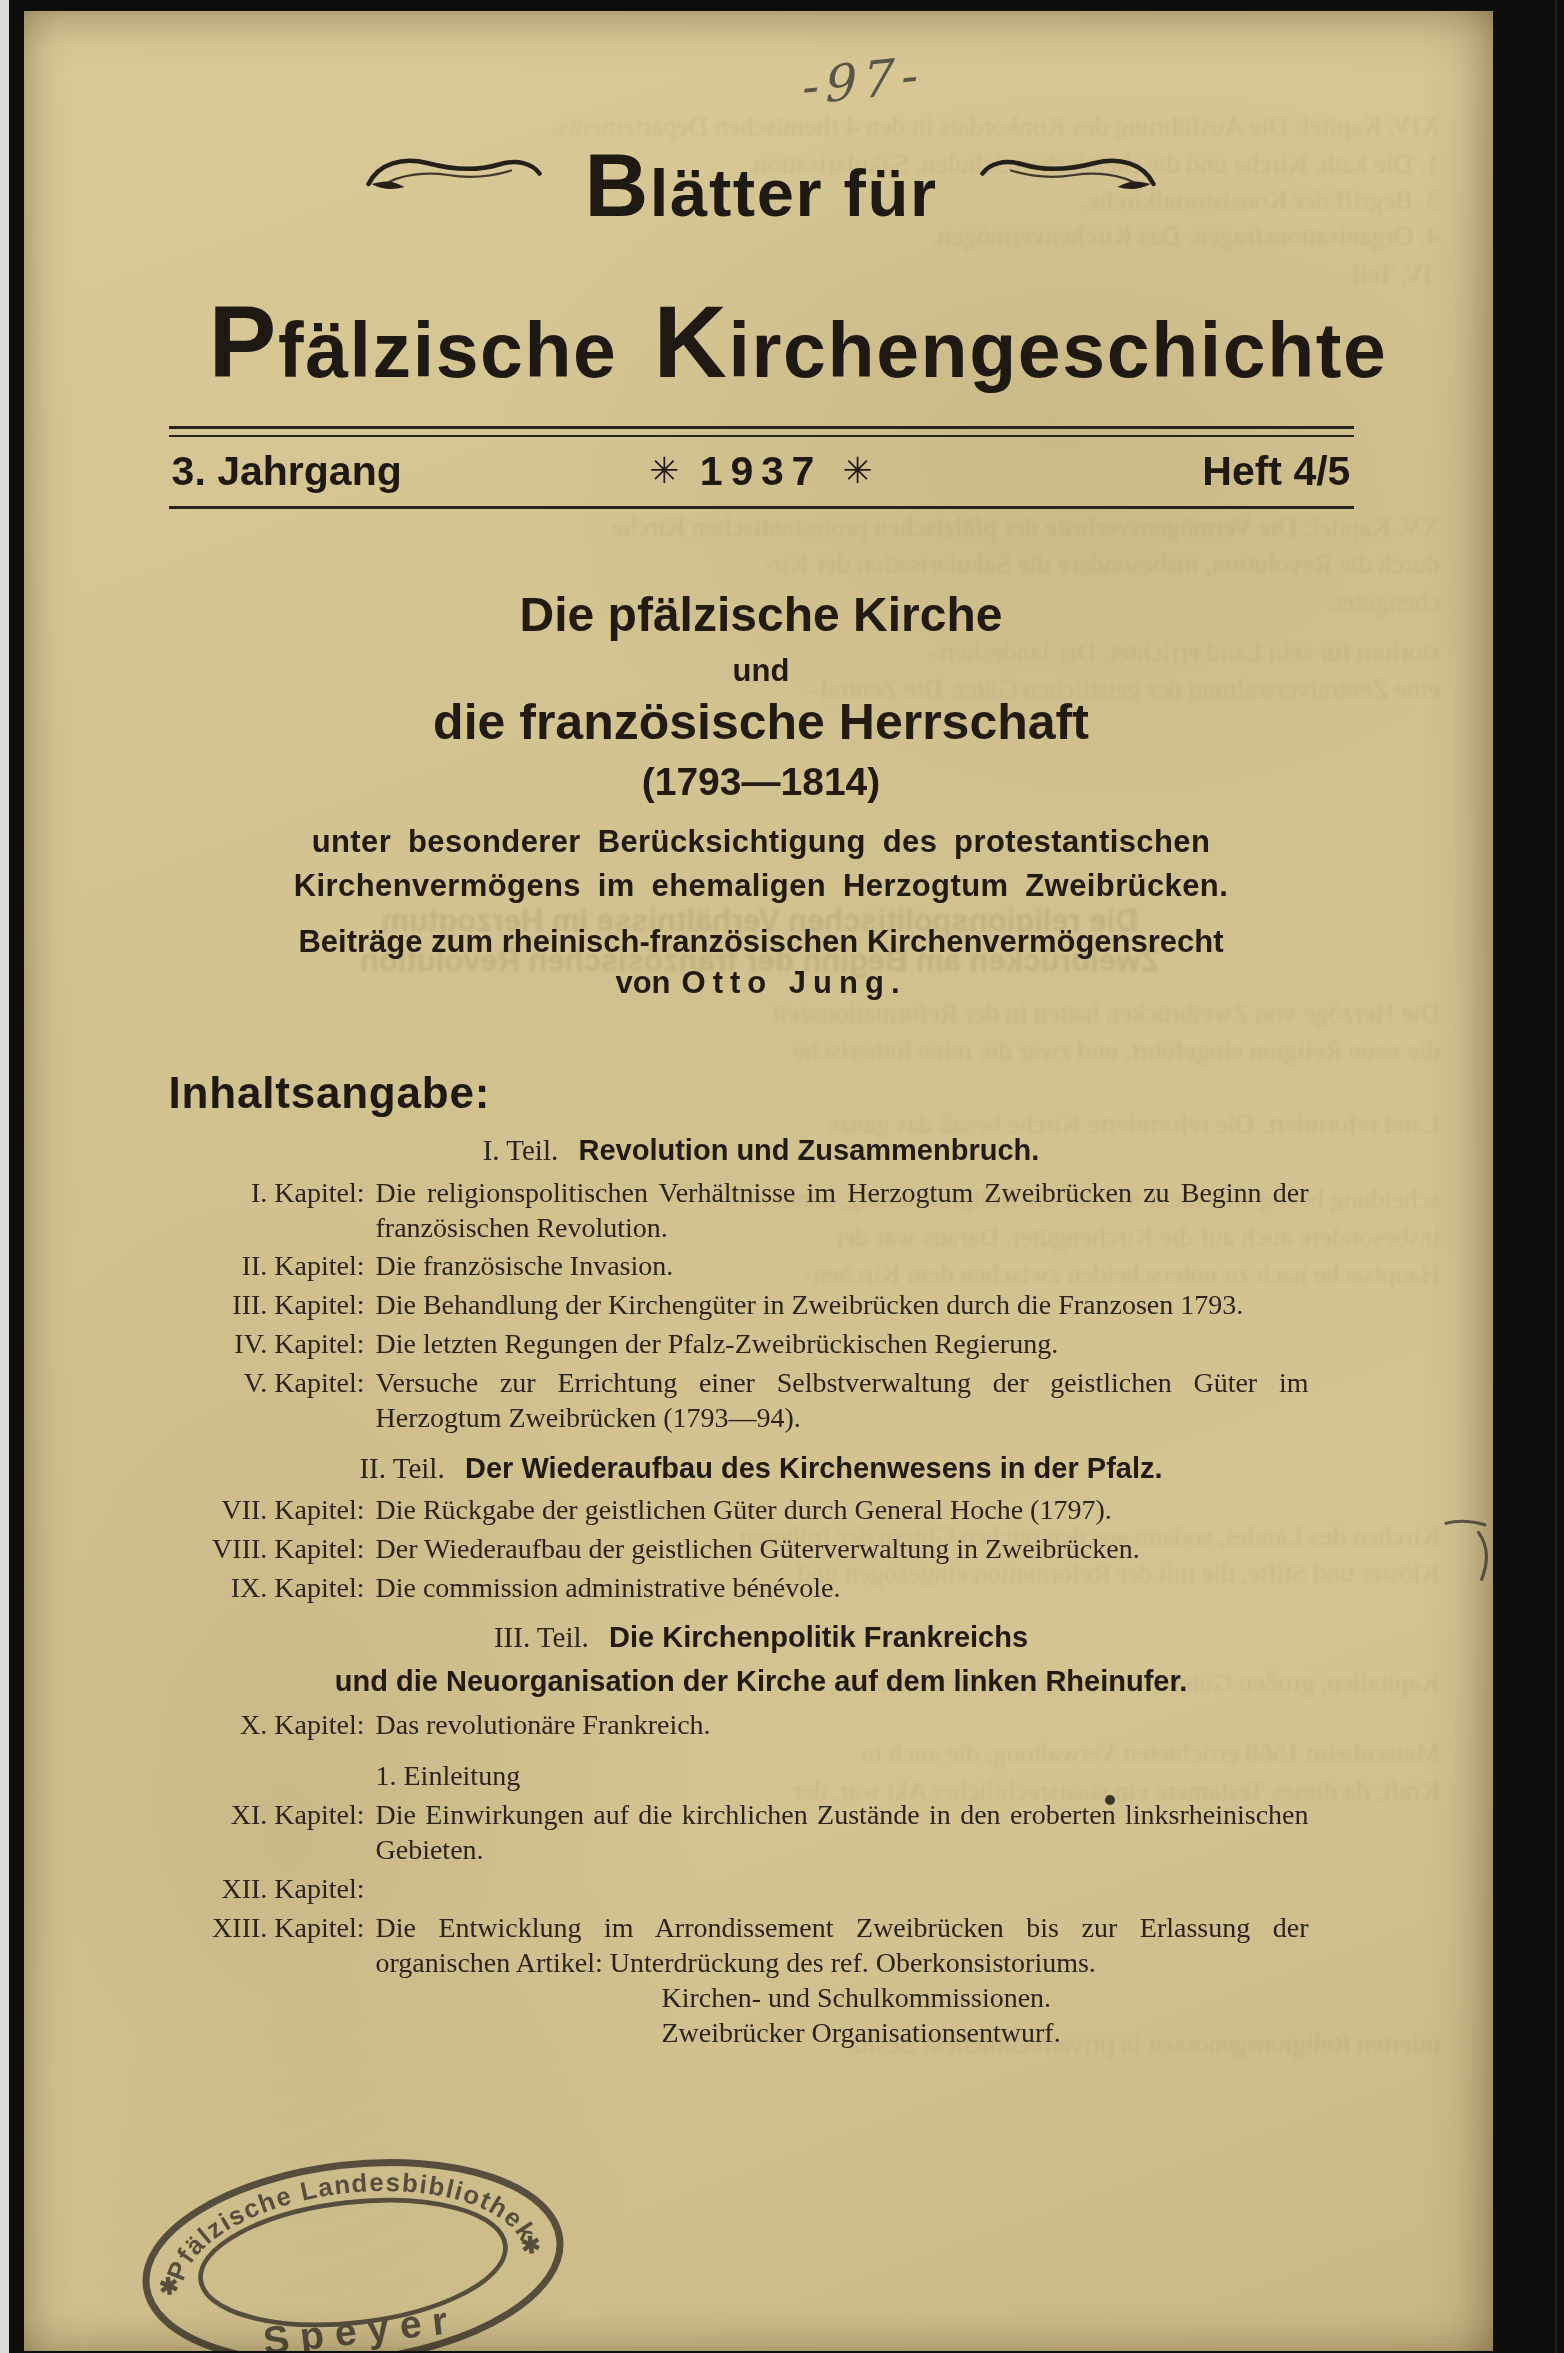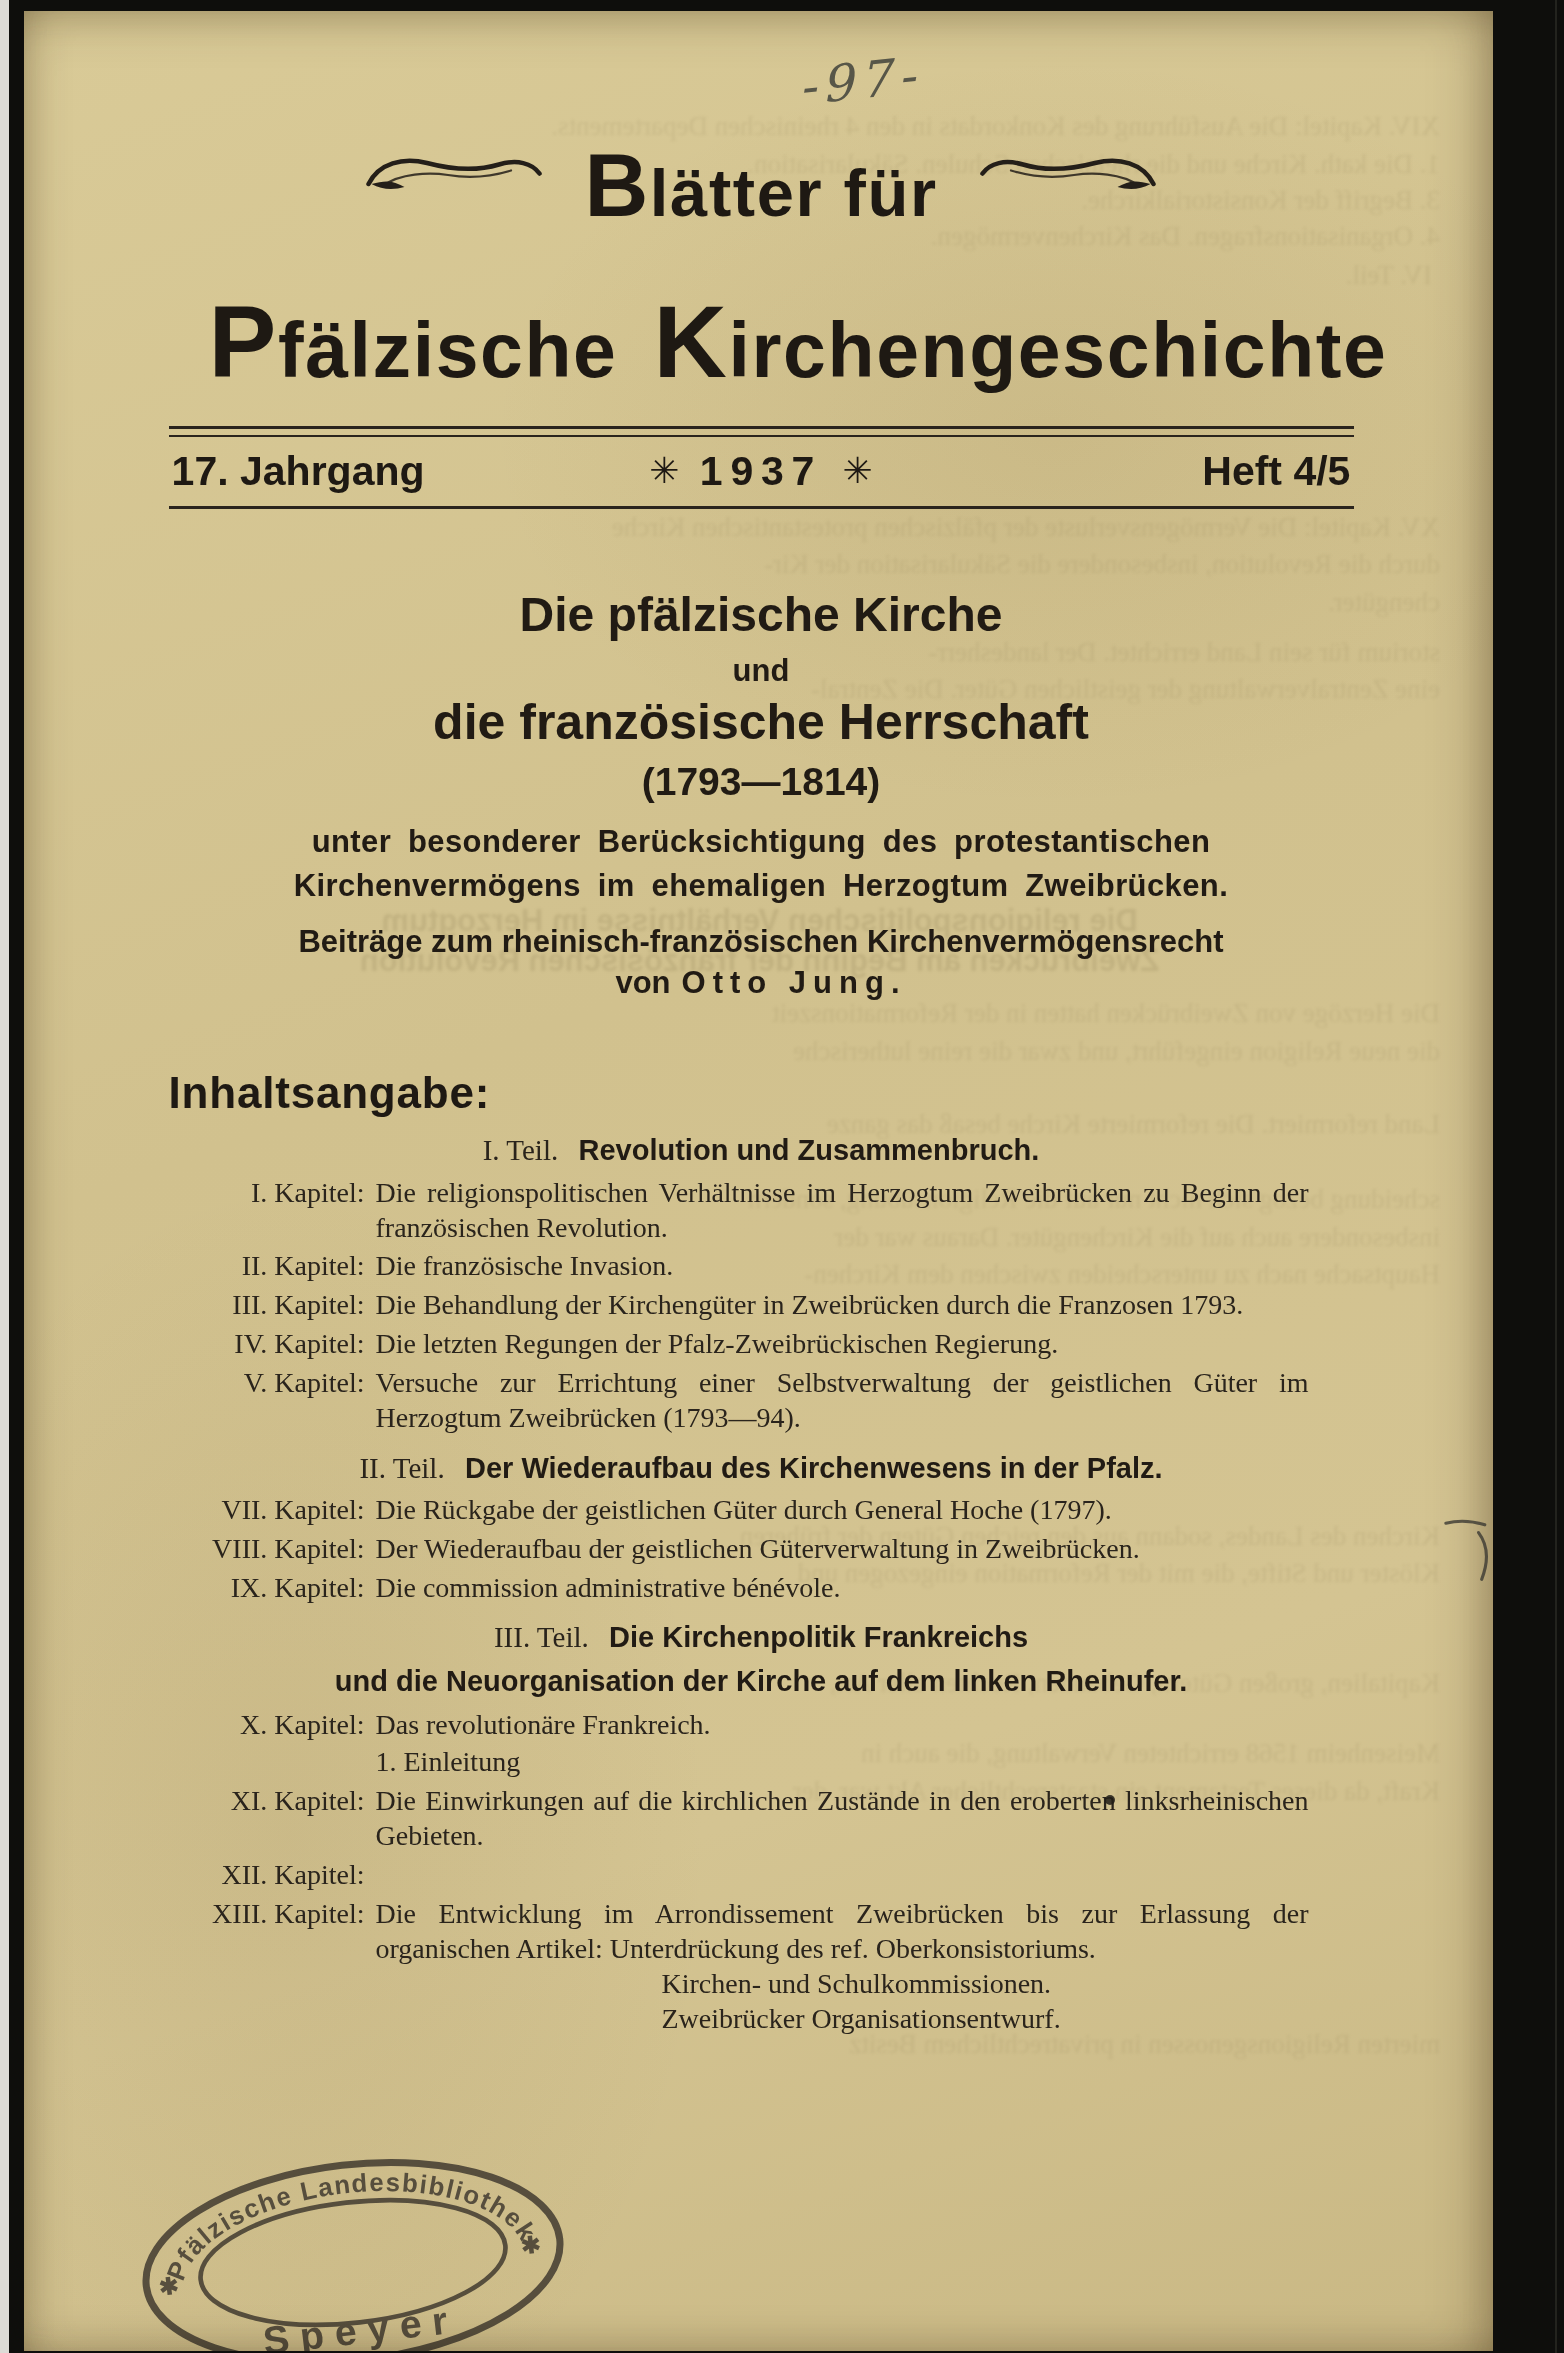--- a/index.html
+++ b/index.html
@@ -176,7 +176,7 @@
     <div class="rule-double"></div>
 
     <div class="issue-line">
-      <span class="vol">17. Jahrgang</span>
+      <span class="vol">3. Jahrgang</span>
       <span class="year-group"><span class="orn">✳</span><span>1937</span><span class="orn">✳</span></span>
       <span class="issue">Heft 4/5</span>
     </div>

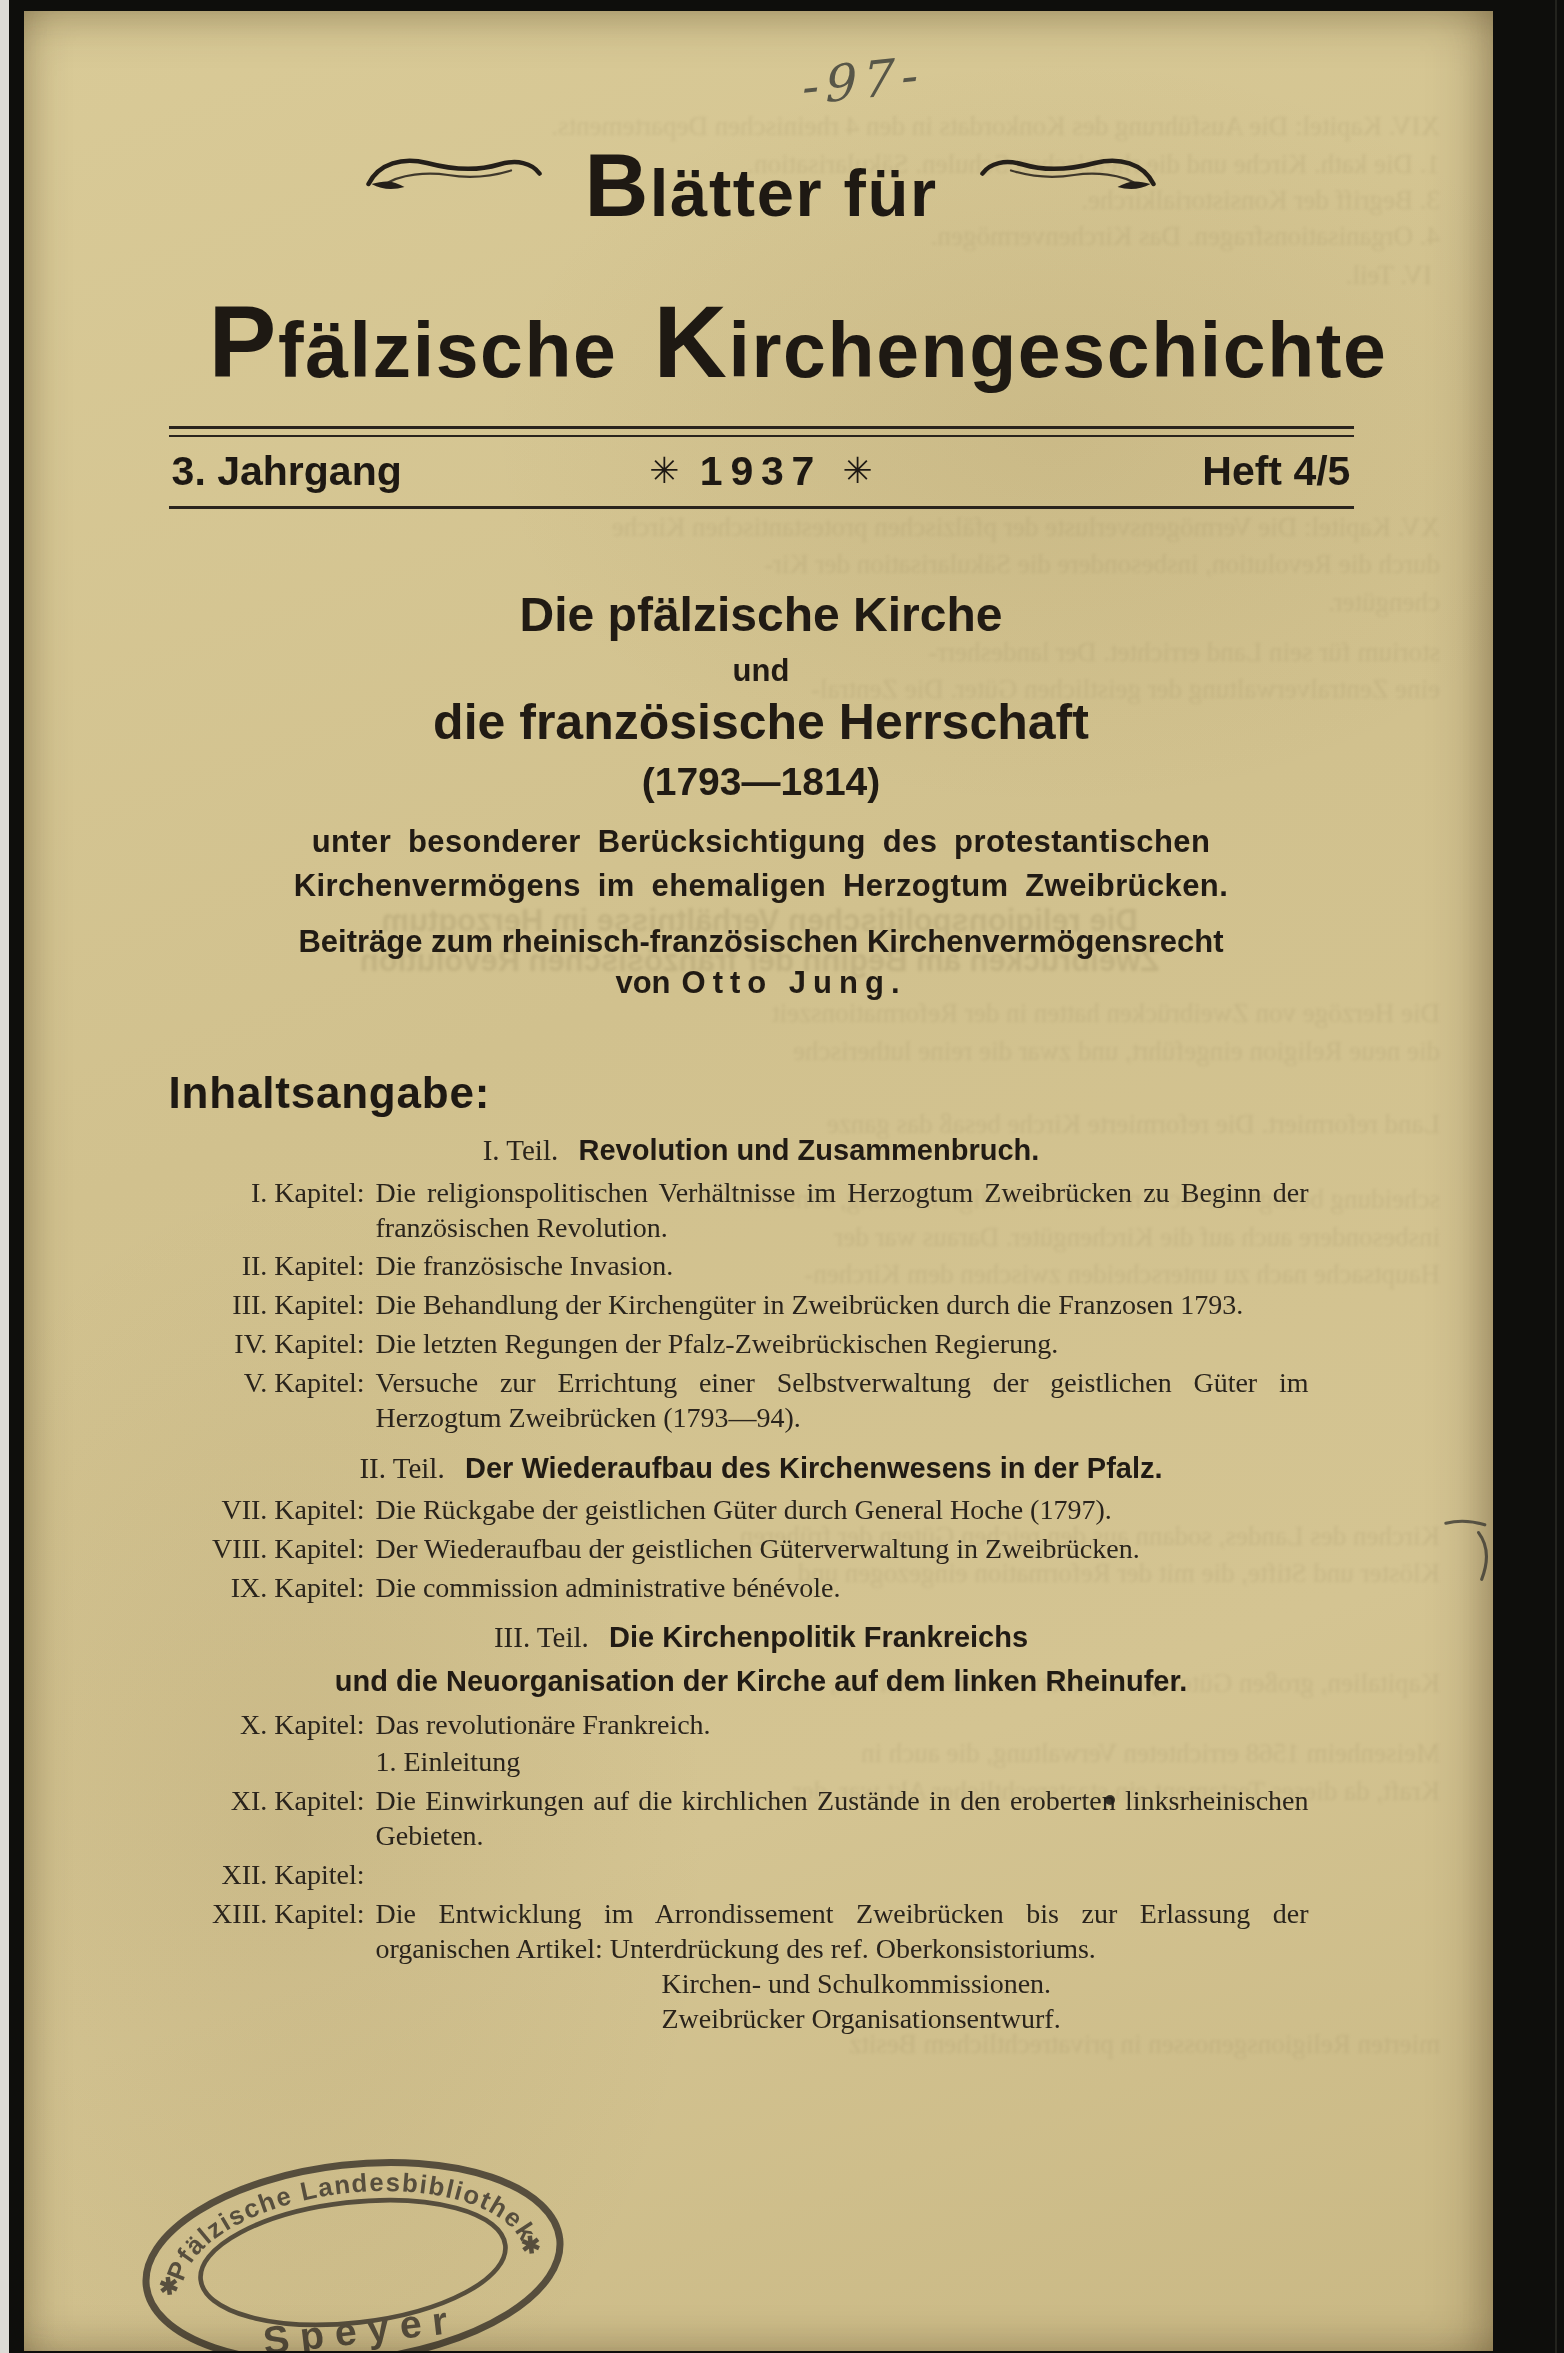--- a/index.html
+++ b/index.html
@@ -97,7 +97,7 @@
   .chap-label { flex:none; width:207px; text-align:right; padding-right:11px; }
   .chap-body { flex:1; padding-right:45px; }
   .chap-text { text-align:justify; }
-  .chap-sub { margin-top:2px; }
+  .chap-sub { margin-top:16px; }
   .chap-sub.hang { padding-left:45px; text-indent:-45px; text-align:justify; }
   .chap-cont { margin-left:286px; }
 

